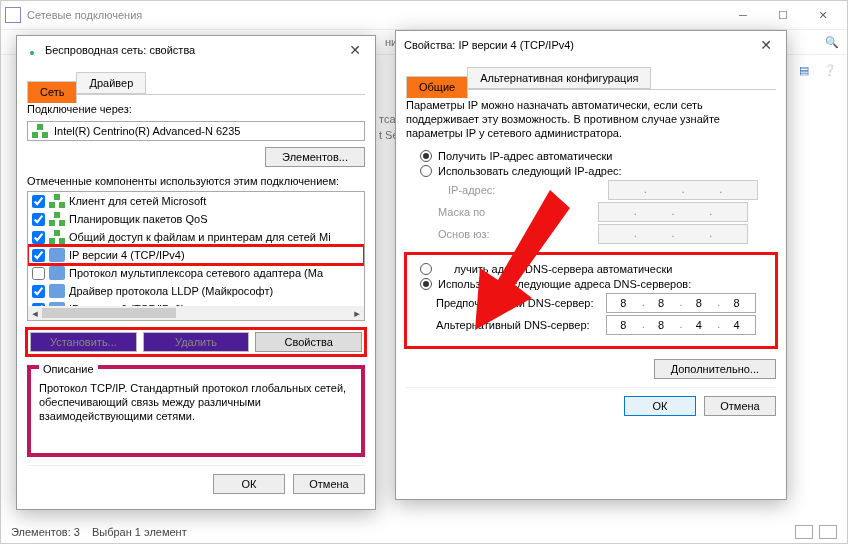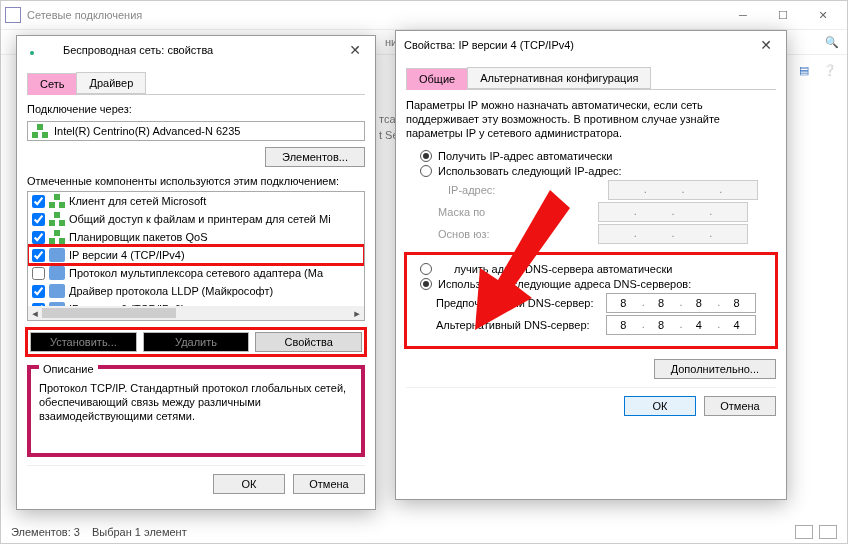--- a/index.html
+++ b/index.html
@@ -110,7 +110,7 @@
 <div id="dlg-adapter" class="dialog">
   <div class="dlg-titlebar">
     <span class="wifi-icon"></span>
-    <span class="dlg-title" style="margin-left:24px">Беспроводная сеть: свойства</span>
+    <span class="dlg-title" style="margin-left:6px">Беспроводная сеть: свойства</span>
     <span class="dlg-close">✕</span>
   </div>
   <div class="dlg-inner">

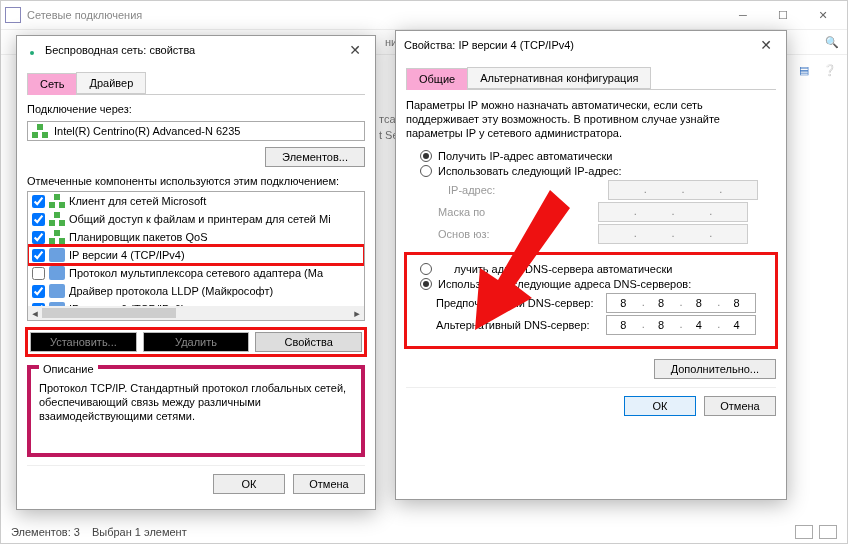--- a/index.html
+++ b/index.html
@@ -27,7 +27,7 @@
   .dialog .dlg-close { width: 24px; text-align: center; color: #444; font-size: 14px; }
   .dlg-inner { padding: 8px 10px 10px; }
   .tabs { display: flex; border-bottom: 1px solid #ccc; margin-bottom: 8px; }
-  .tab { padding: 4px 12px; border: 1px solid #ccc; border-bottom: none; background: #f9a8d4; position: relative; top: 1px; margin-right: -1px; }
+  .tab { padding: 4px 12px; border: 1px solid #ccc; border-bottom: none; background: #f97316; position: relative; top: 9px; margin-right: -1px; }
   .tab.inactive { background: #f4f4f4; border-bottom: 1px solid #ccc; top: 0; }
   .groupbox { border: 4px solid #be185d; padding: 8px 8px 22px; margin-top: 6px; }
   .groupbox .gb-title { position: relative; top: -14px; background: #fff; display: inline-block; padding: 0 4px; margin-bottom: -10px; }

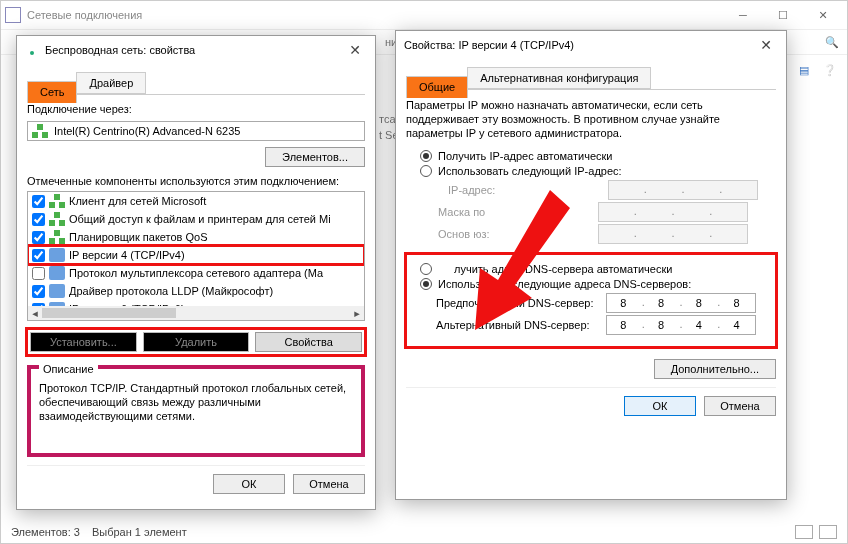--- a/index.html
+++ b/index.html
@@ -138,12 +138,12 @@
       <div class="lv-row">
           <input type="checkbox" checked="" style="">
           <span class="lv-icon net"></span>
+          <span>Планировщик пакетов QoS</span>
+        </div>
+      <div class="lv-row">
+          <input type="checkbox" checked="" style="">
+          <span class="lv-icon net"></span>
           <span>Общий доступ к файлам и принтерам для сетей Mi</span>
-        </div>
-      <div class="lv-row">
-          <input type="checkbox" checked="" style="">
-          <span class="lv-icon net"></span>
-          <span>Планировщик пакетов QoS</span>
         </div>
       <div class="lv-row hl-red">
           <input type="checkbox" checked="" style="">

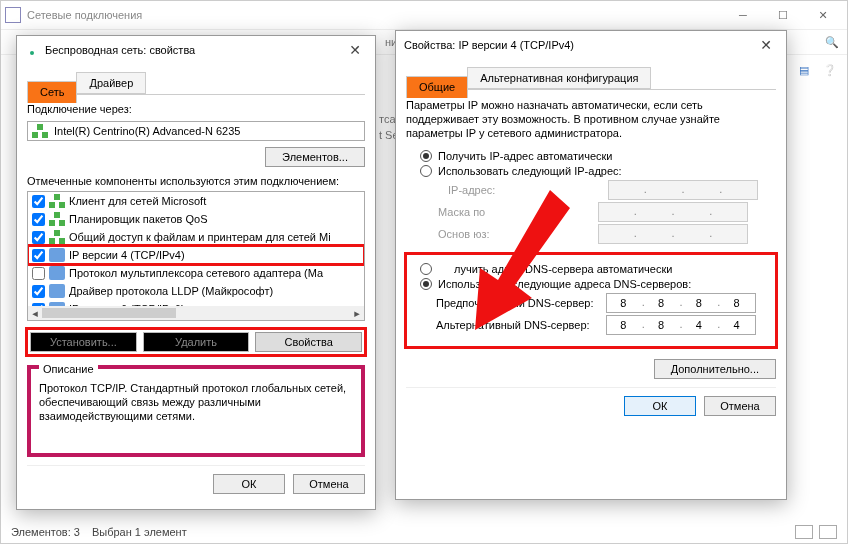--- a/index.html
+++ b/index.html
@@ -36,7 +36,7 @@
   .textbox { border: 1px solid #aaa; height: 20px; padding: 1px 4px; background: #fff; display: flex; align-items: center; }
   .btn { border: 1px solid #999; background: #eee; padding: 3px 16px; display: inline-flex; align-items: center; justify-content: center; cursor: default; }
   .btn.emph { border: 1px solid #0078d7; background: #e5f1fb; }
-  .btn.disabled { color: #888; background: #000000; border-color: #bbb; }
+  .btn.disabled { color: #888; background: #4c1d95; border-color: #bbb; }
   .listview { border: 1px solid #aaa; height: 130px; overflow: hidden; background: #fff; position: relative; }
   .listview .lv-row { display: flex; align-items: center; height: 18px; padding: 0 4px; gap: 4px; }
   .lv-row input[type=checkbox] { margin: 0; }

